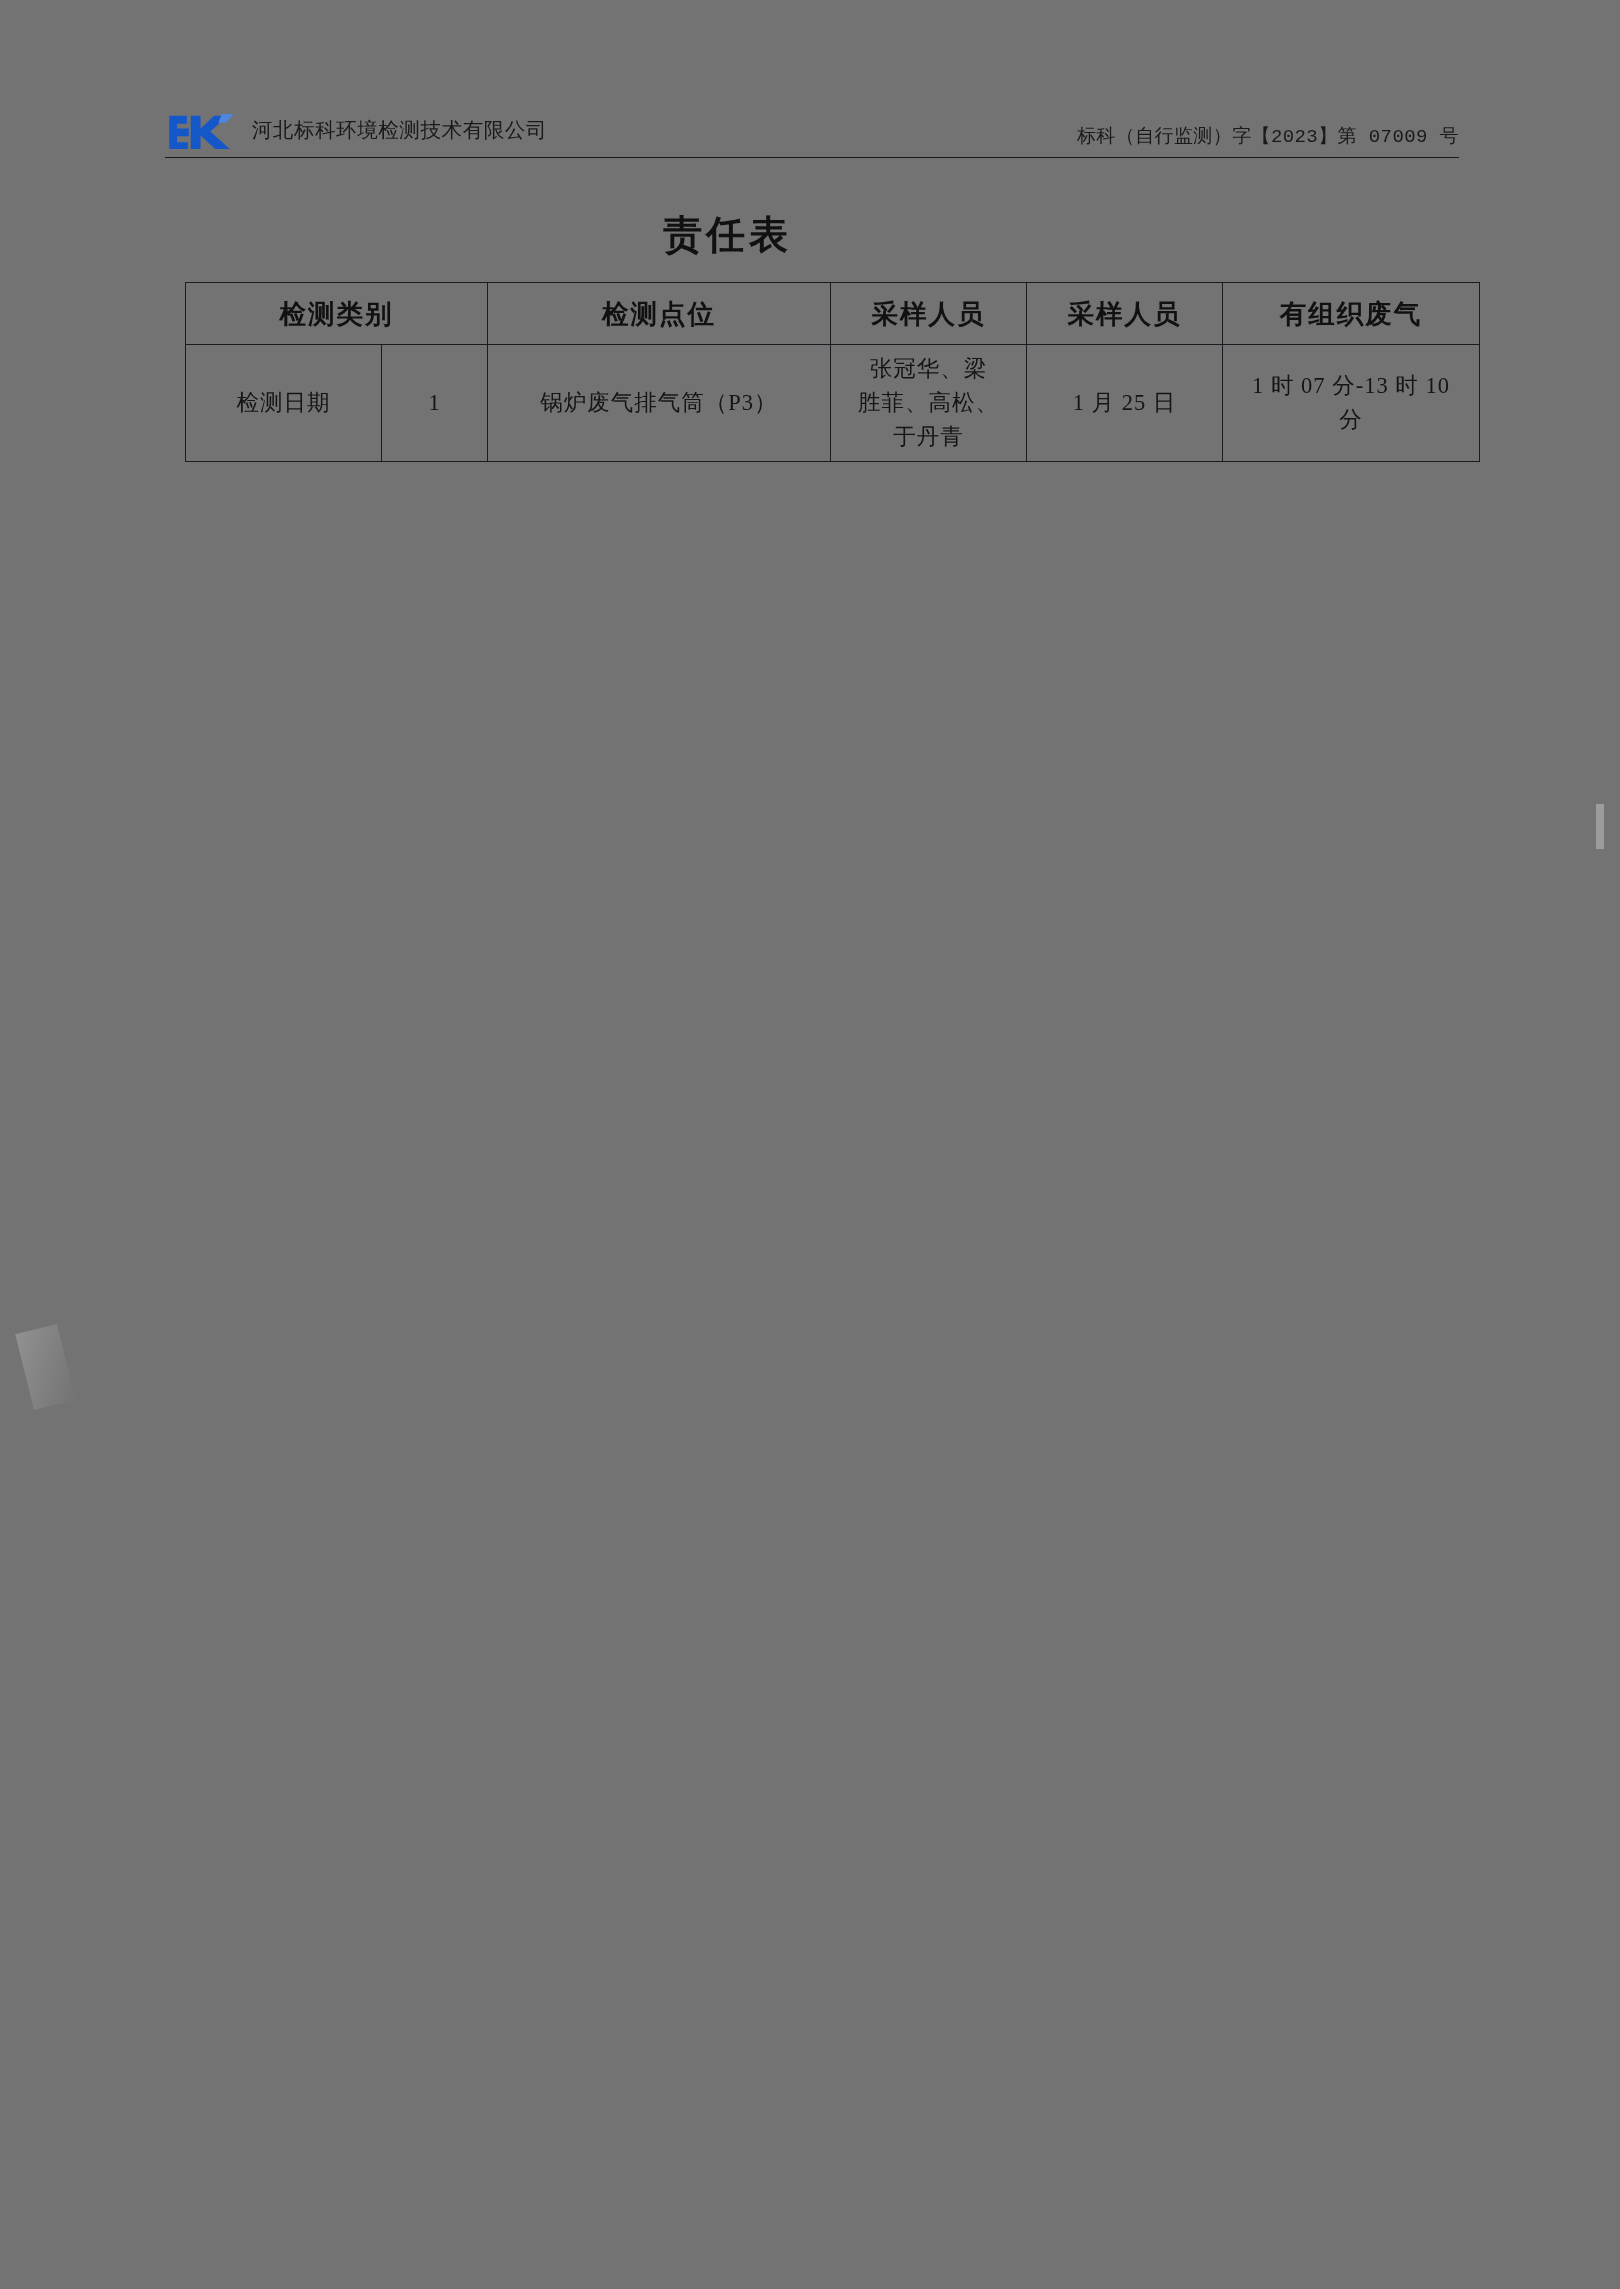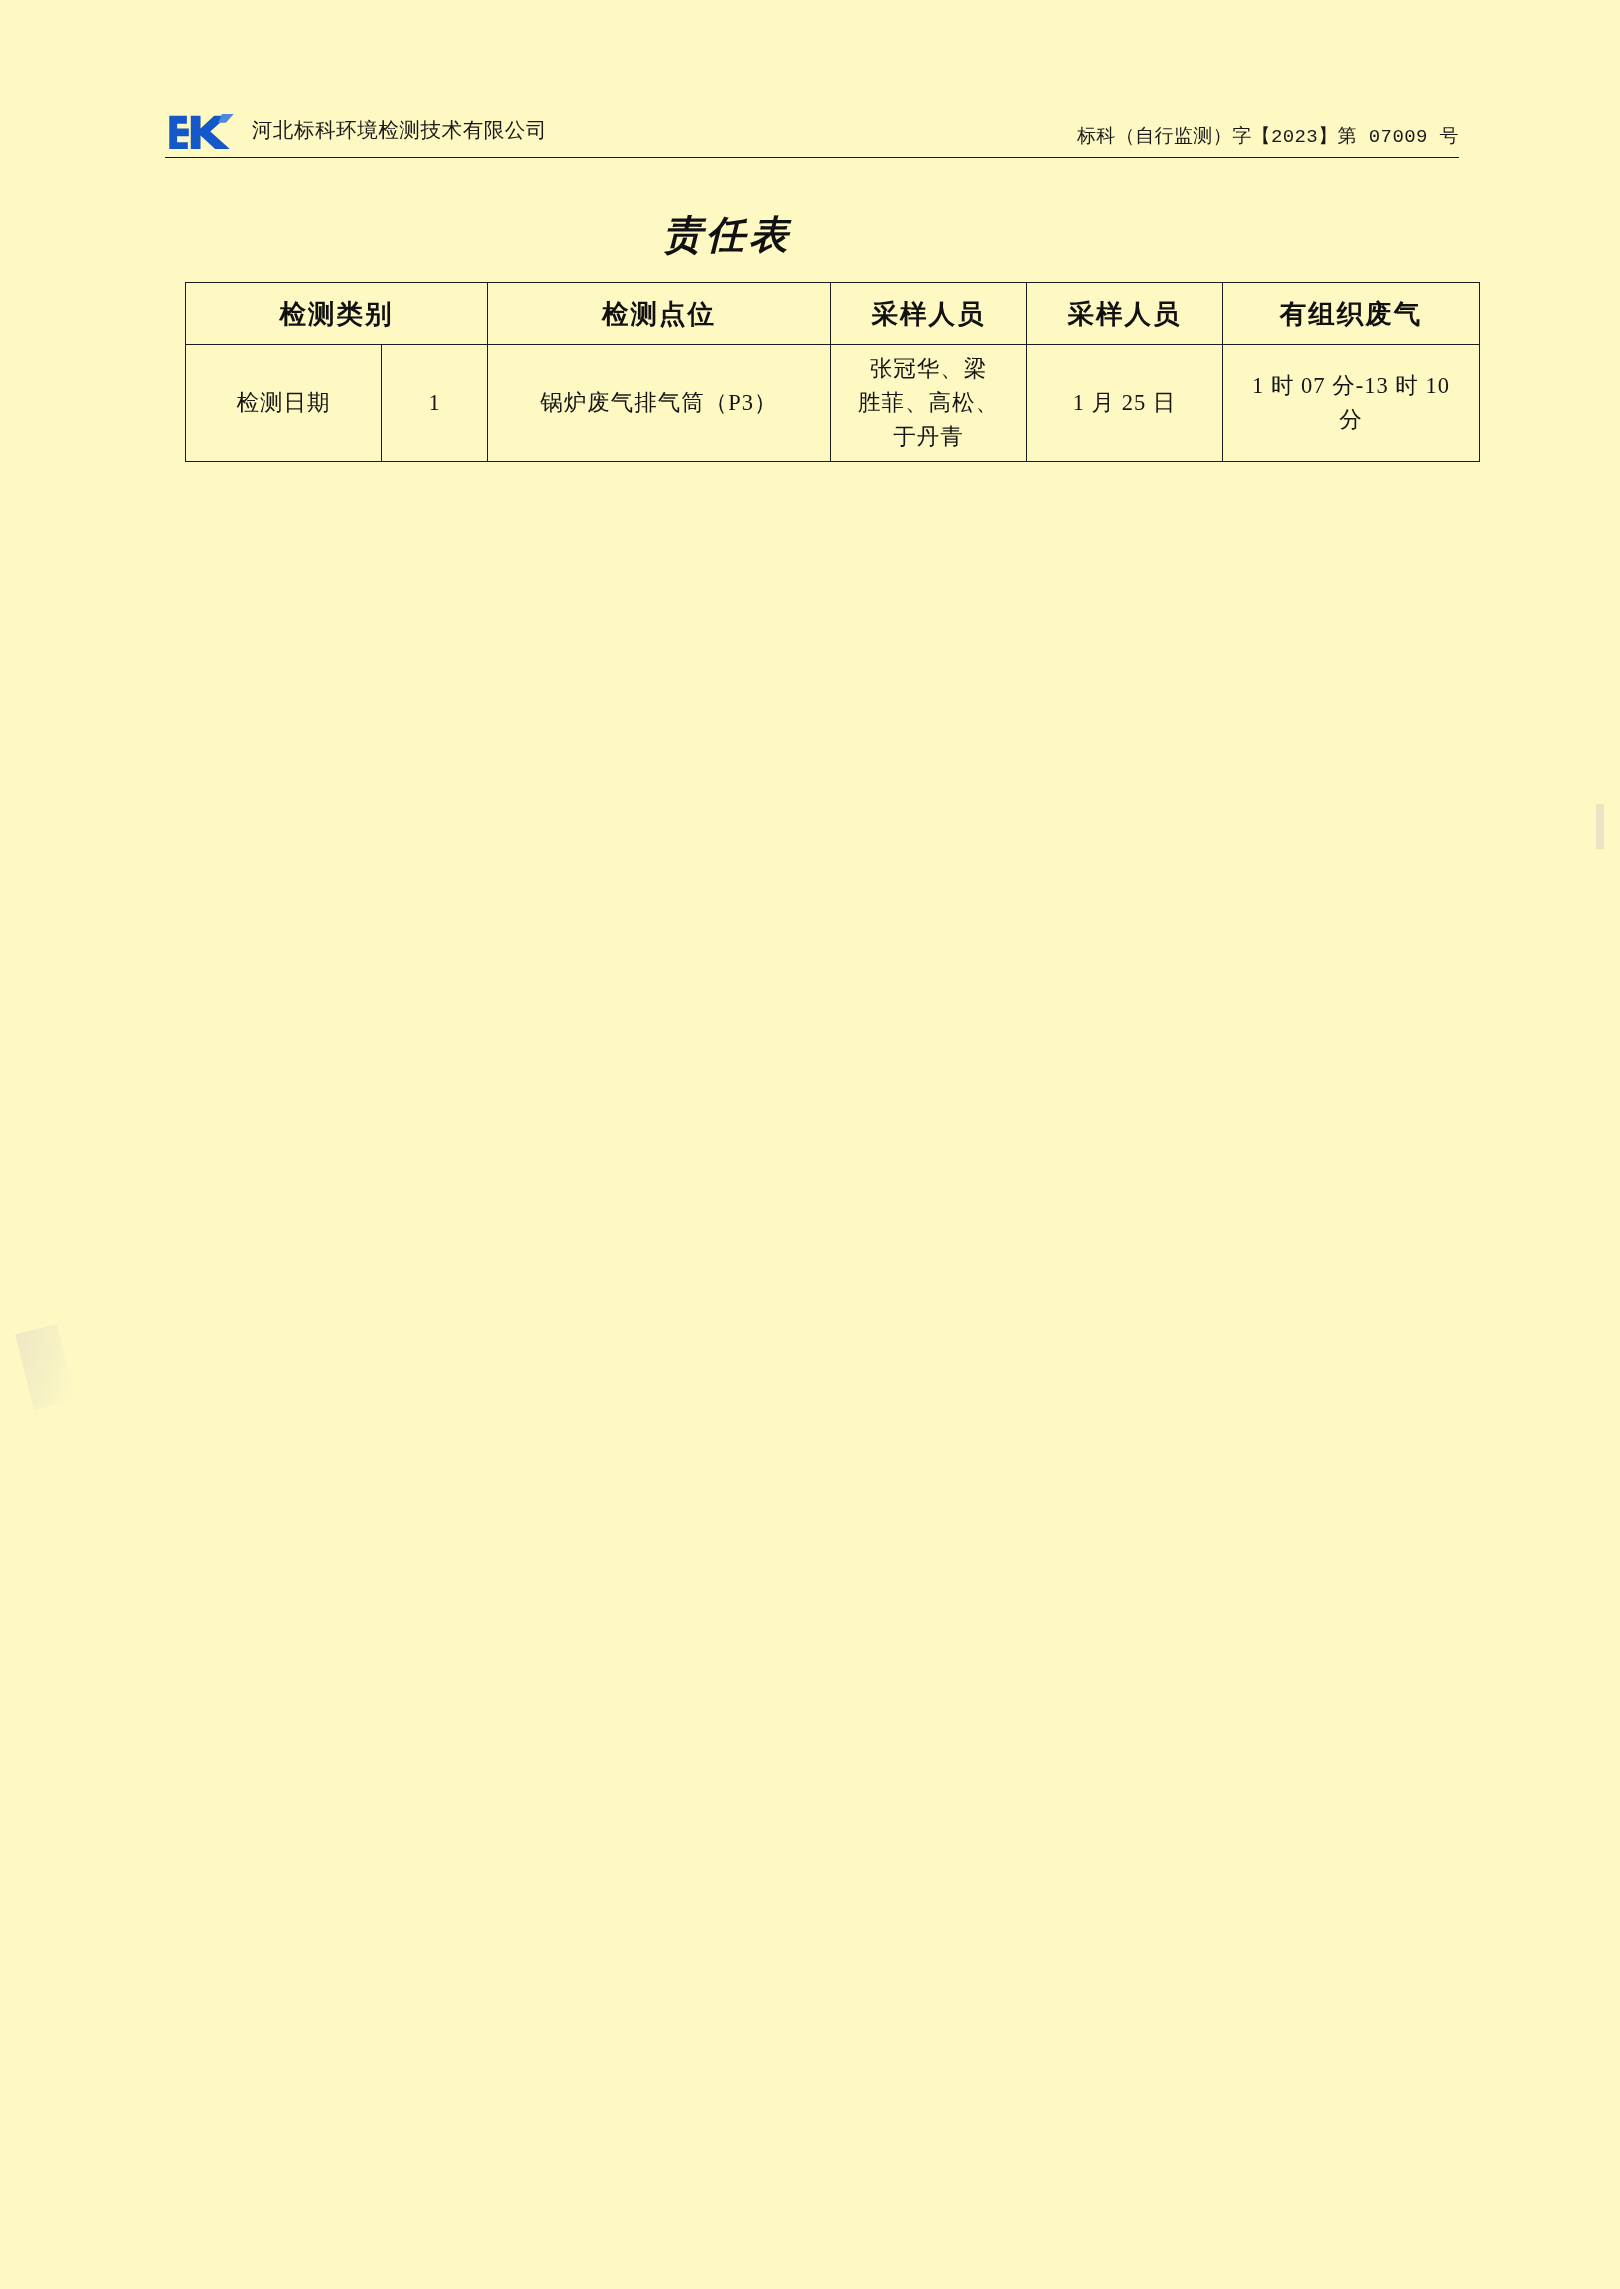--- a/index.html
+++ b/index.html
@@ -22,7 +22,7 @@
     left: 0;
     width: 1620px;
     height: 2290px;
-    background: #fef9c3;
+    background: #737373;
   }
 
   

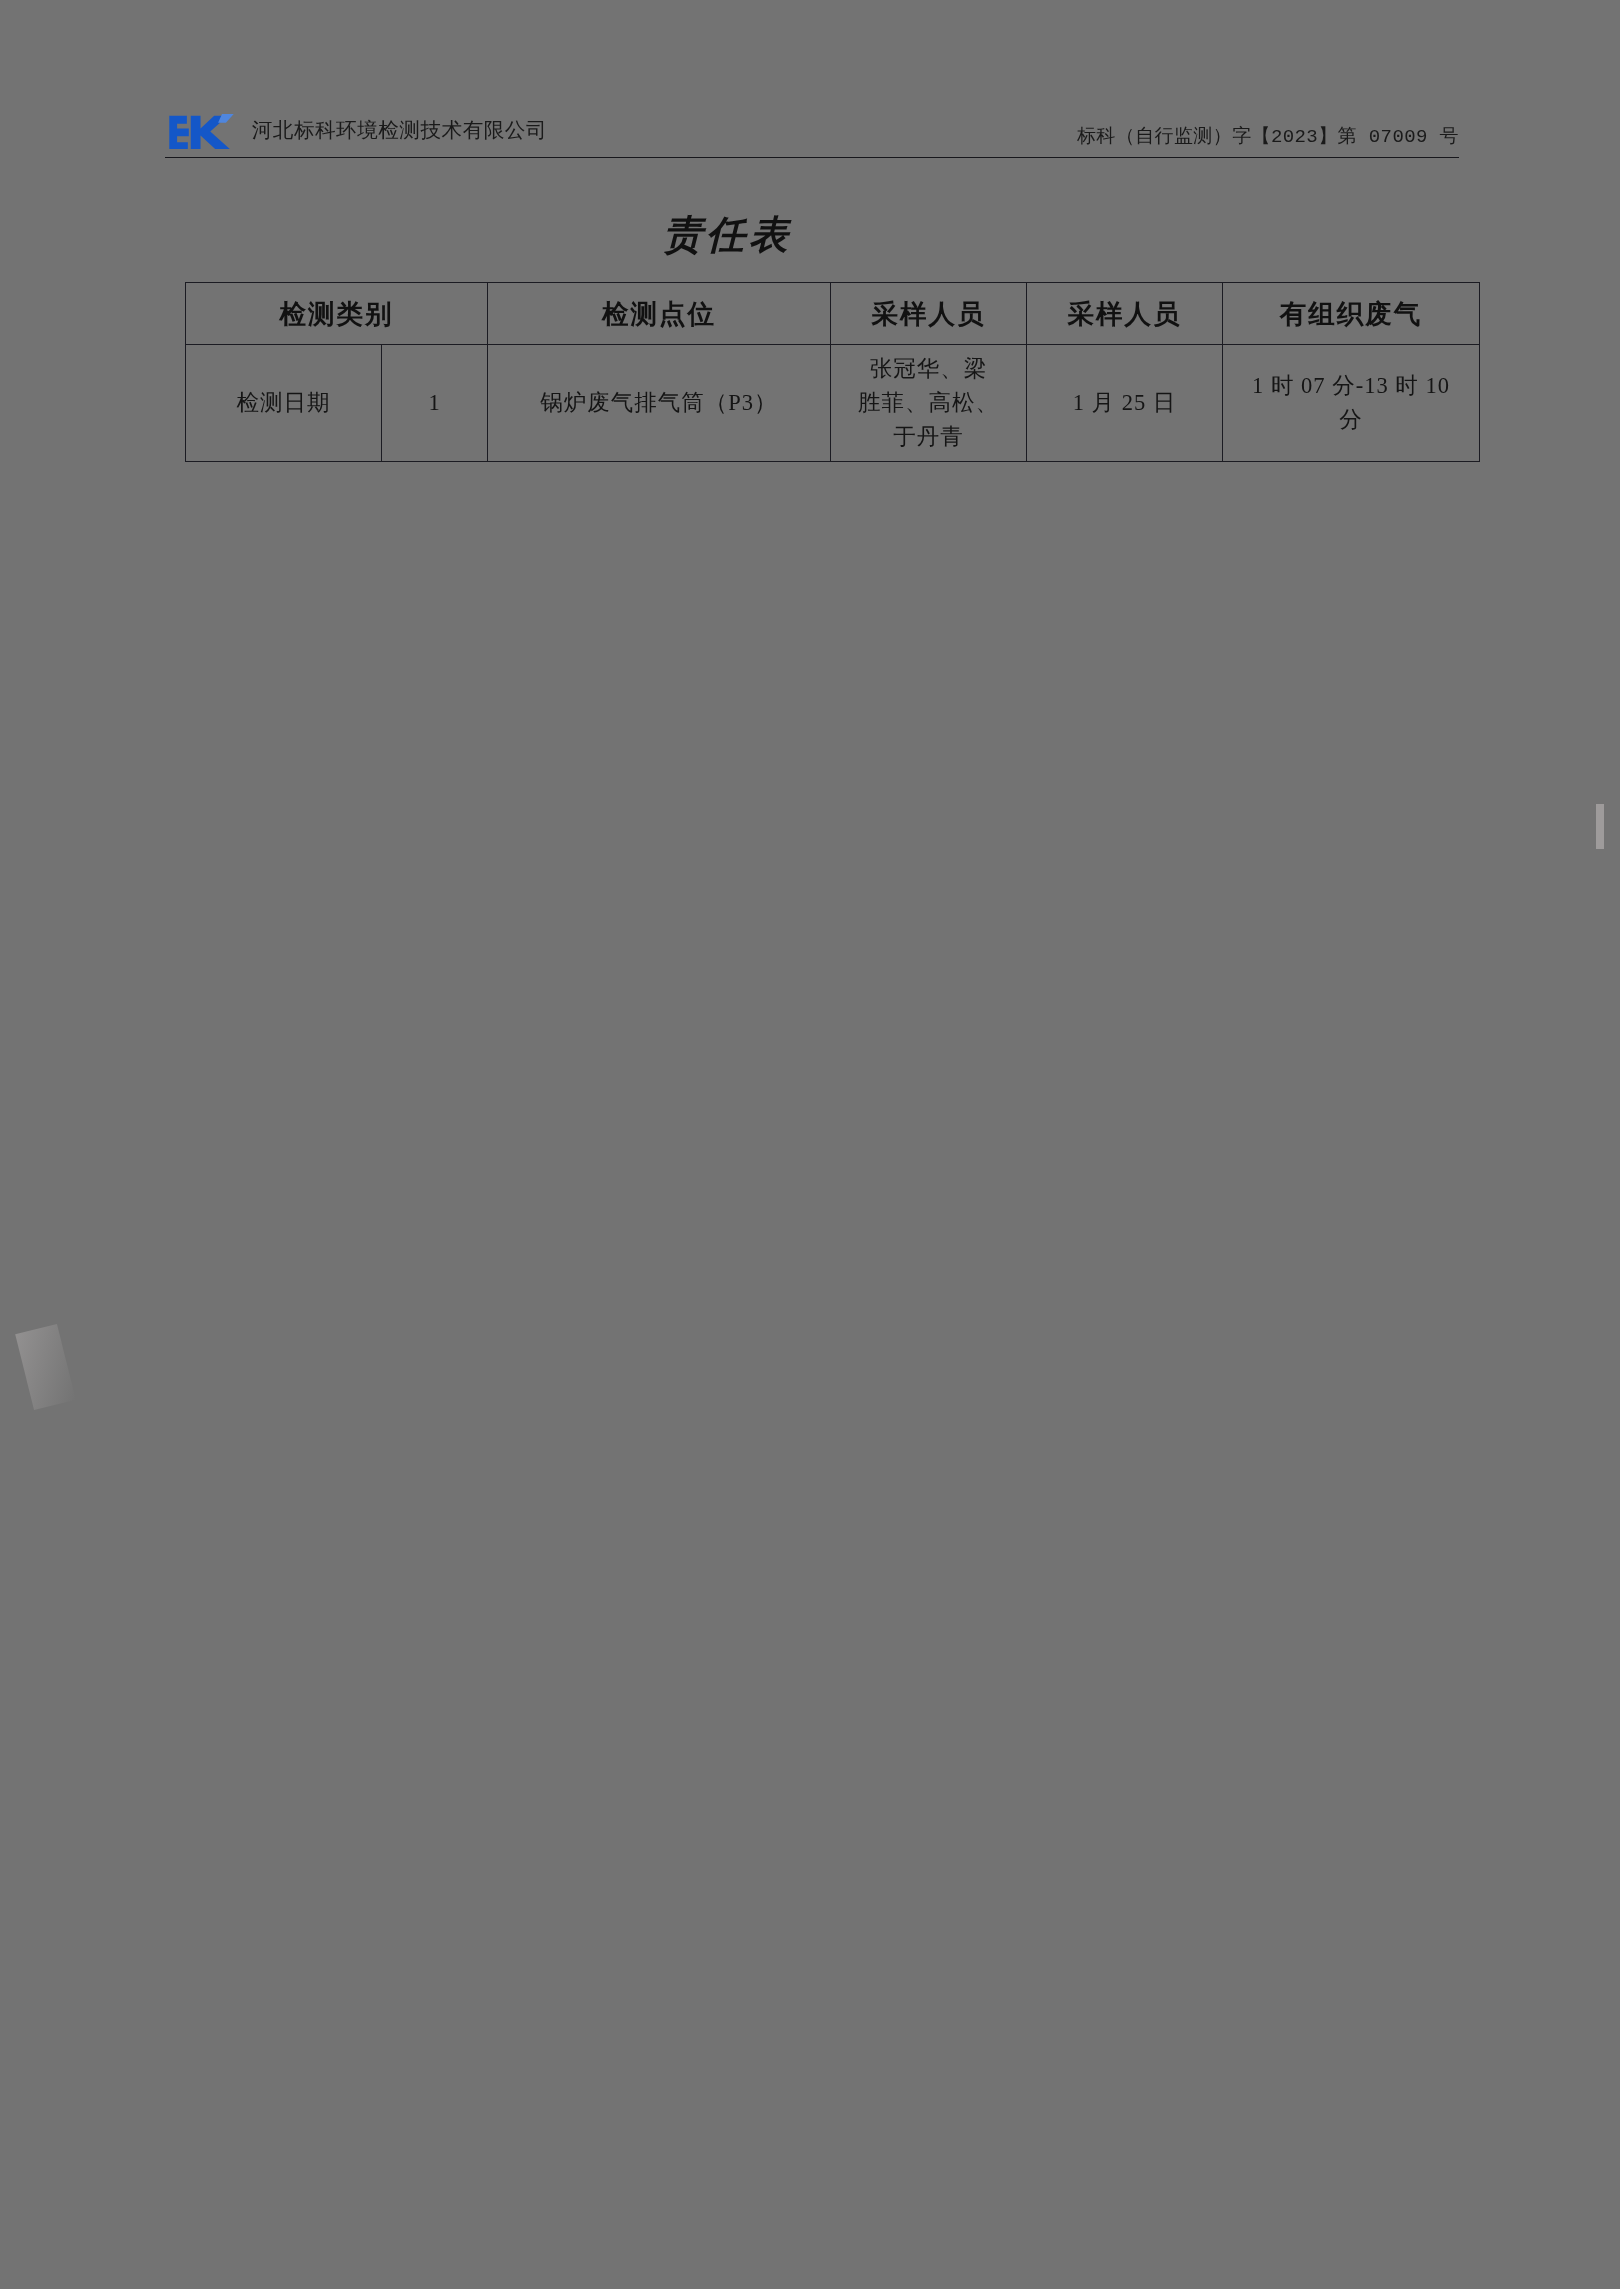--- a/index.html
+++ b/index.html
@@ -84,7 +84,6 @@
     font-size: 39px;
     letter-spacing: 3.9px;
     color: #111111;
-    font-style: italic;
   }
 
   

